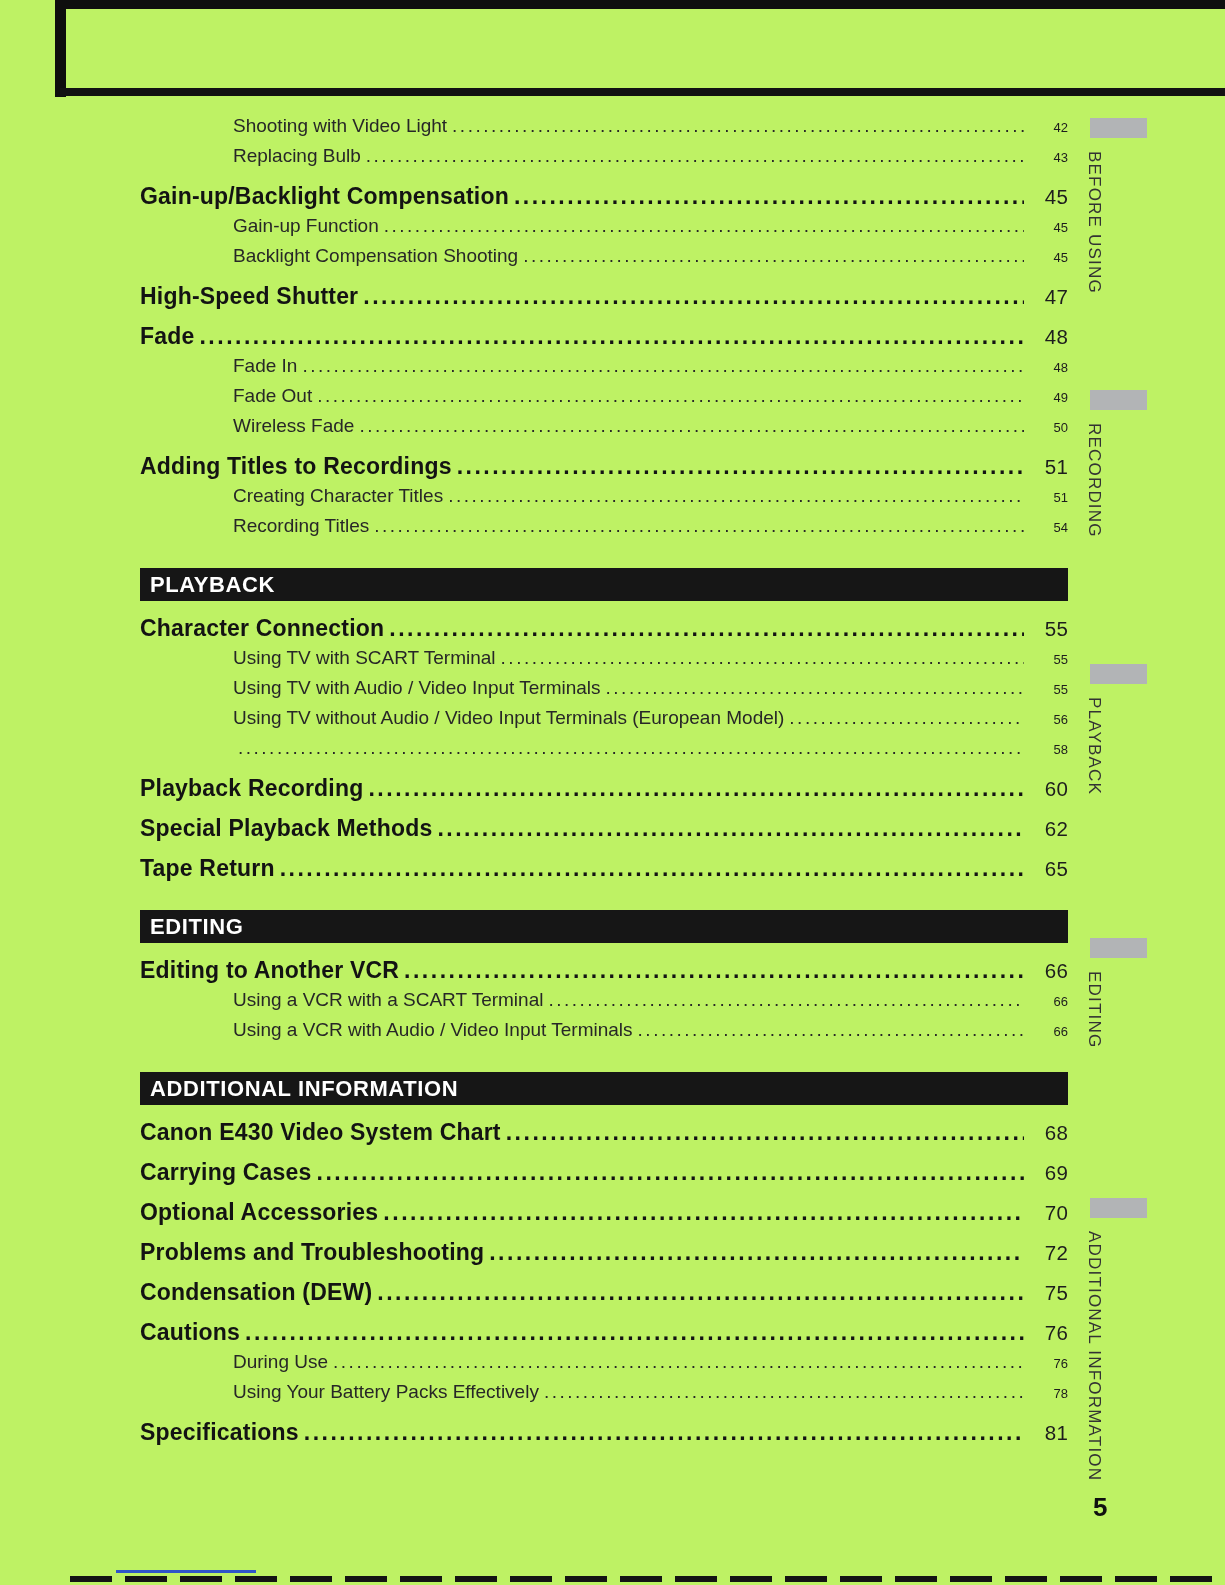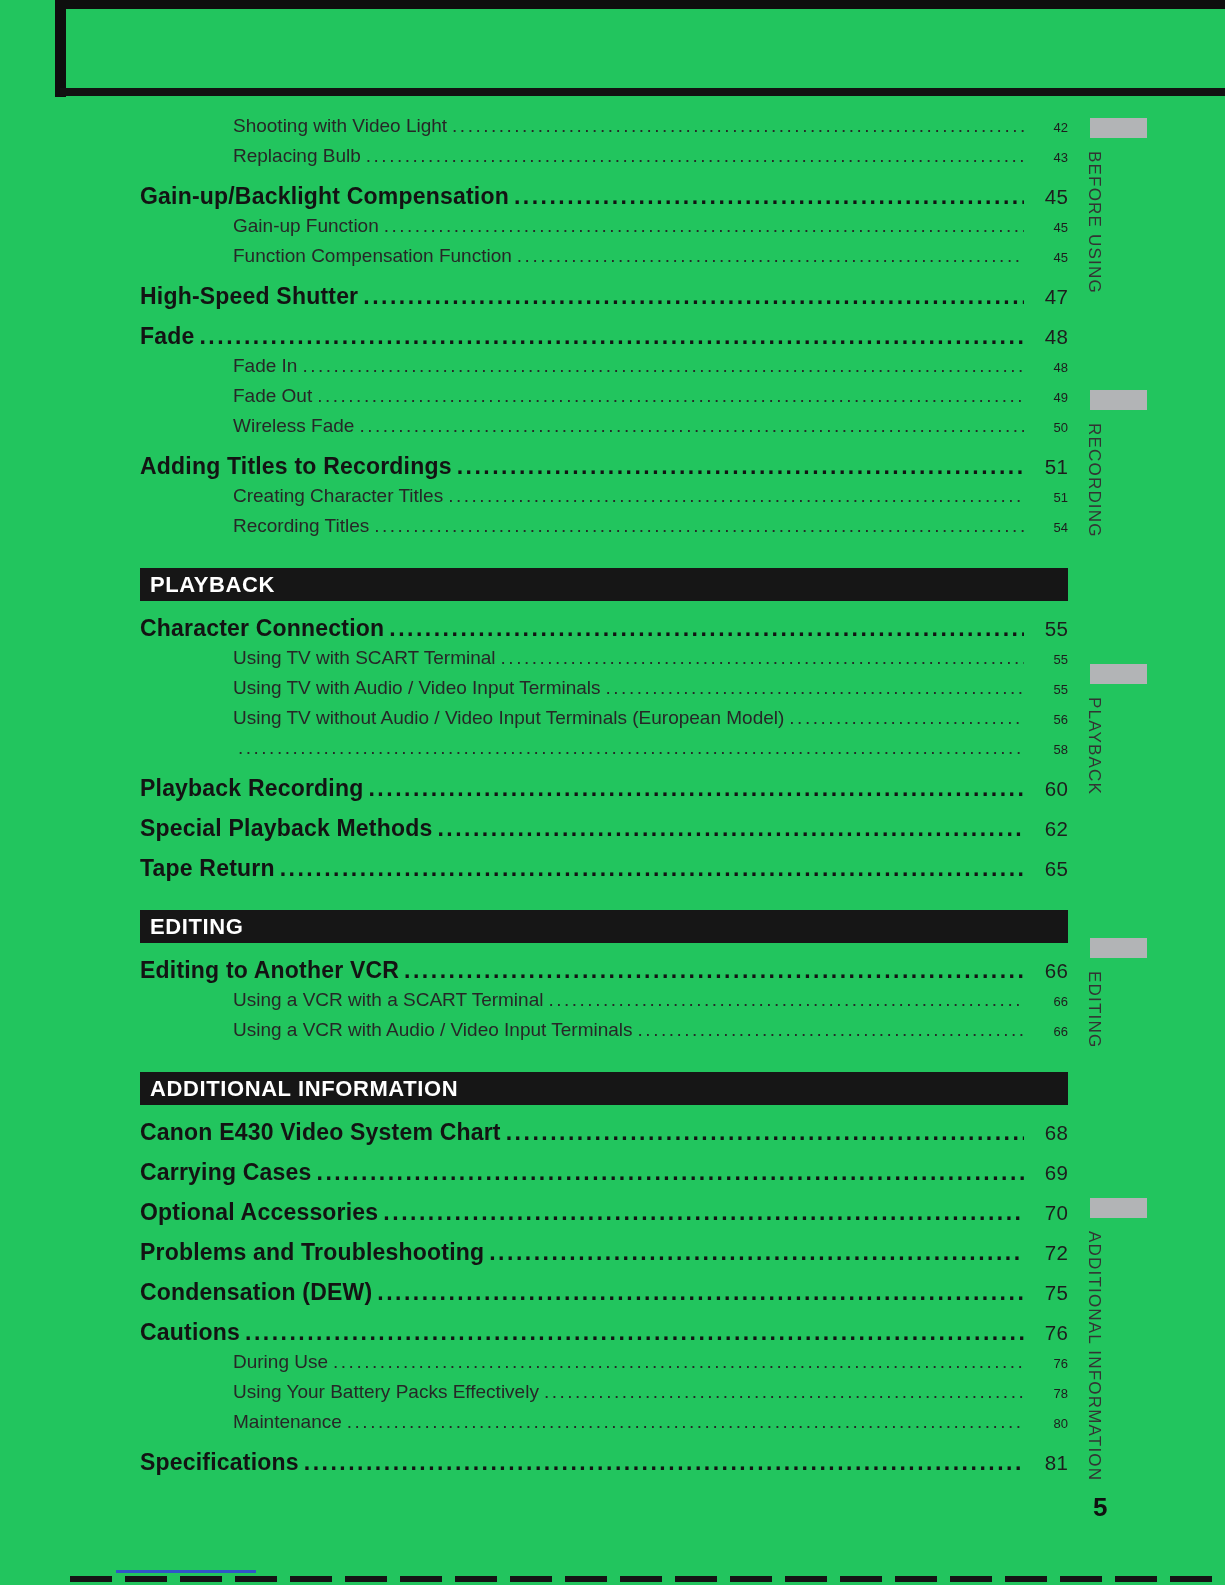--- a/index.html
+++ b/index.html
@@ -8,7 +8,7 @@
 
   .page {
     position:relative; width:1225px; height:1585px;
-    background:#22c55e; overflow:hidden; color:#1f1f1f;padding-left:48px;
+    background:#bef264; overflow:hidden; color:#1f1f1f;padding-left:48px;
   }
 
   

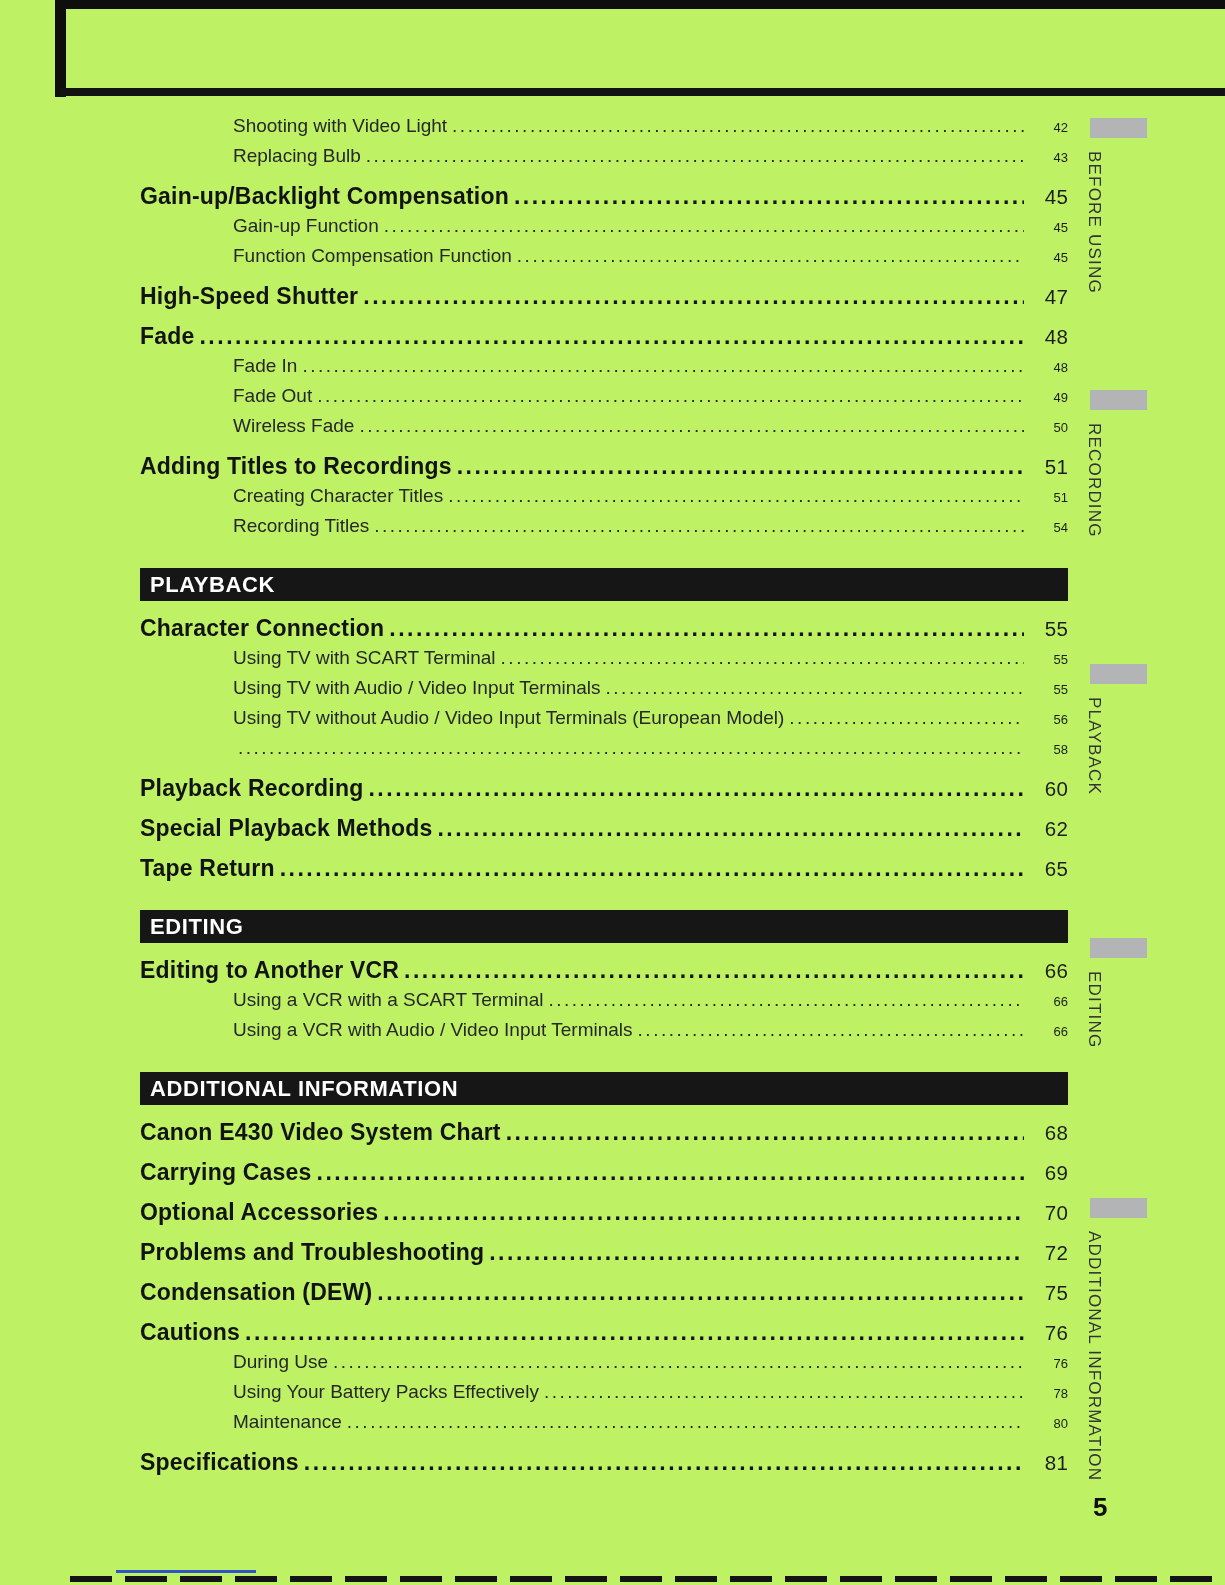--- a/index.html
+++ b/index.html
@@ -110,7 +110,7 @@
           <span class="pagenum">45</span>
         </div>
         <div class="entry sub">
-          <span class="label">Function Compensation Function</span>
+          <span class="label">Backlight Compensation Shooting</span>
           <span class="leader"></span>
           <span class="pagenum">45</span>
         </div>

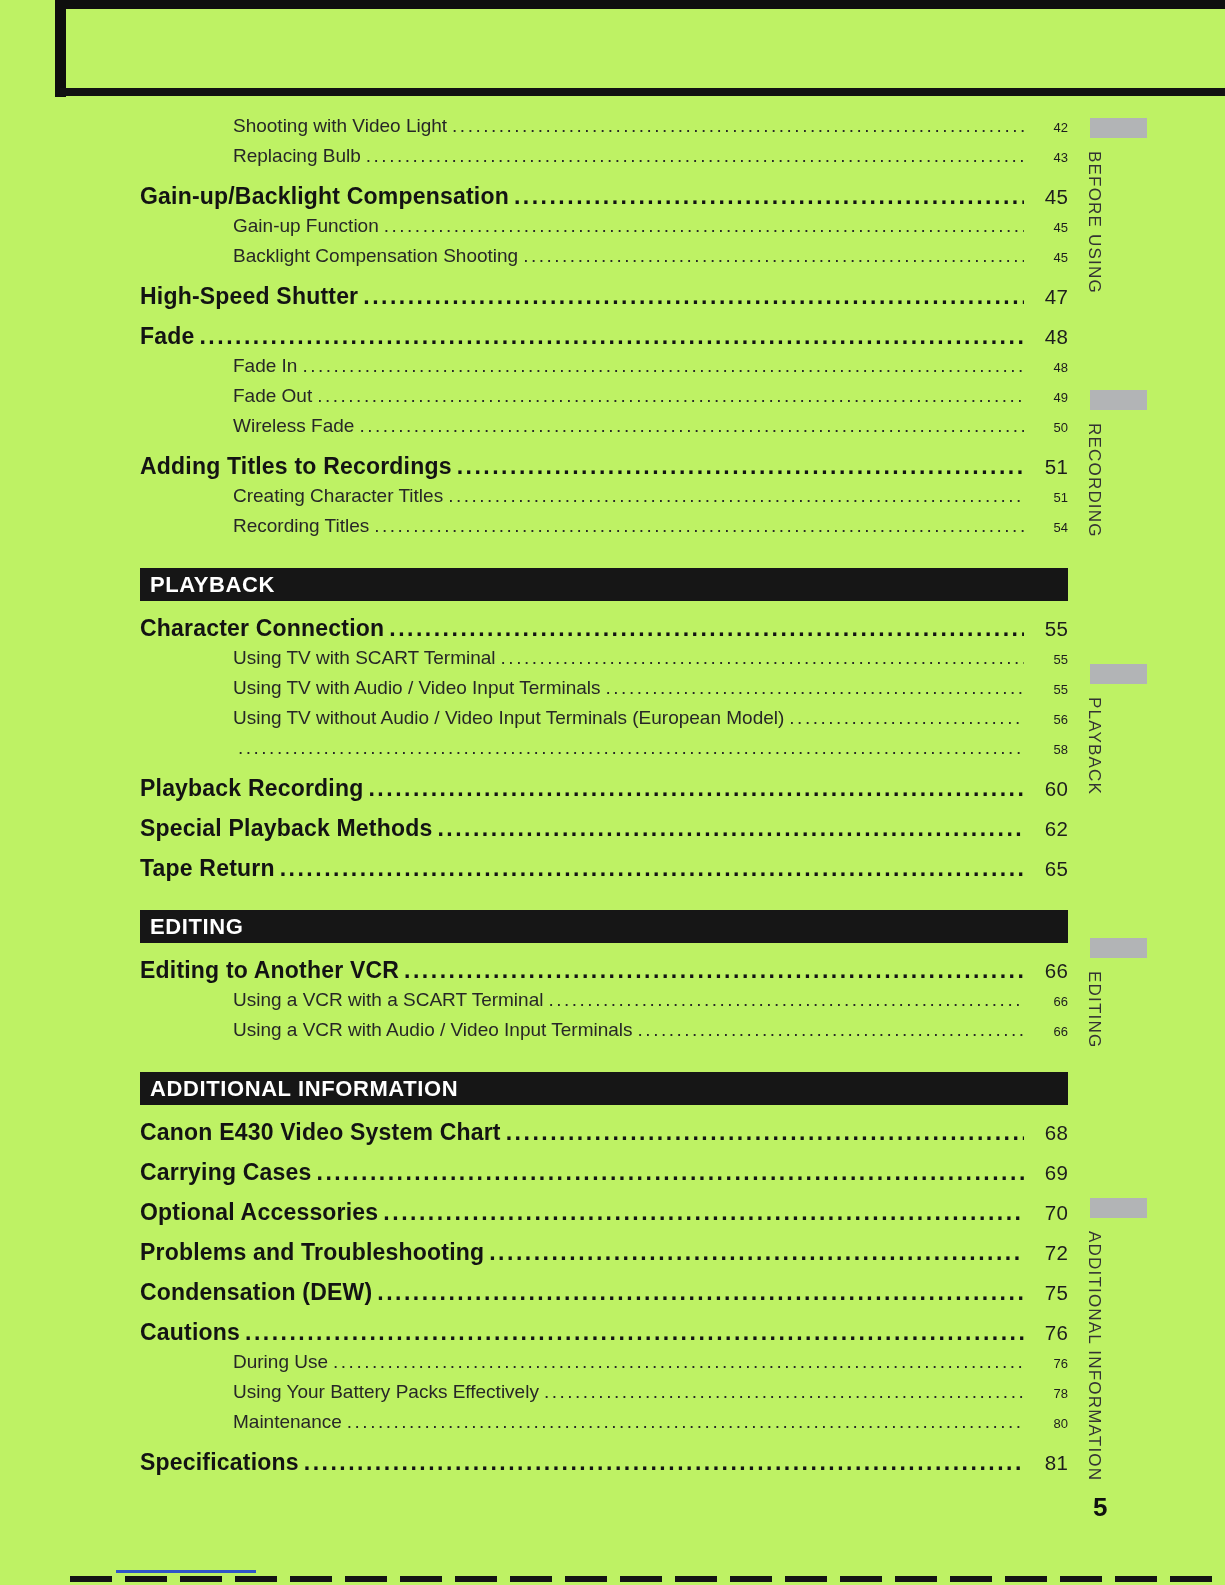--- a/index.html
+++ b/index.html
@@ -263,11 +263,6 @@
           <span class="leader"></span>
           <span class="pagenum">78</span>
         </div>
-        <div class="entry sub">
-          <span class="label">Maintenance</span>
-          <span class="leader"></span>
-          <span class="pagenum">80</span>
-        </div>
         <div class="entry main">
           <span class="label">Specifications</span>
           <span class="leader"></span>

